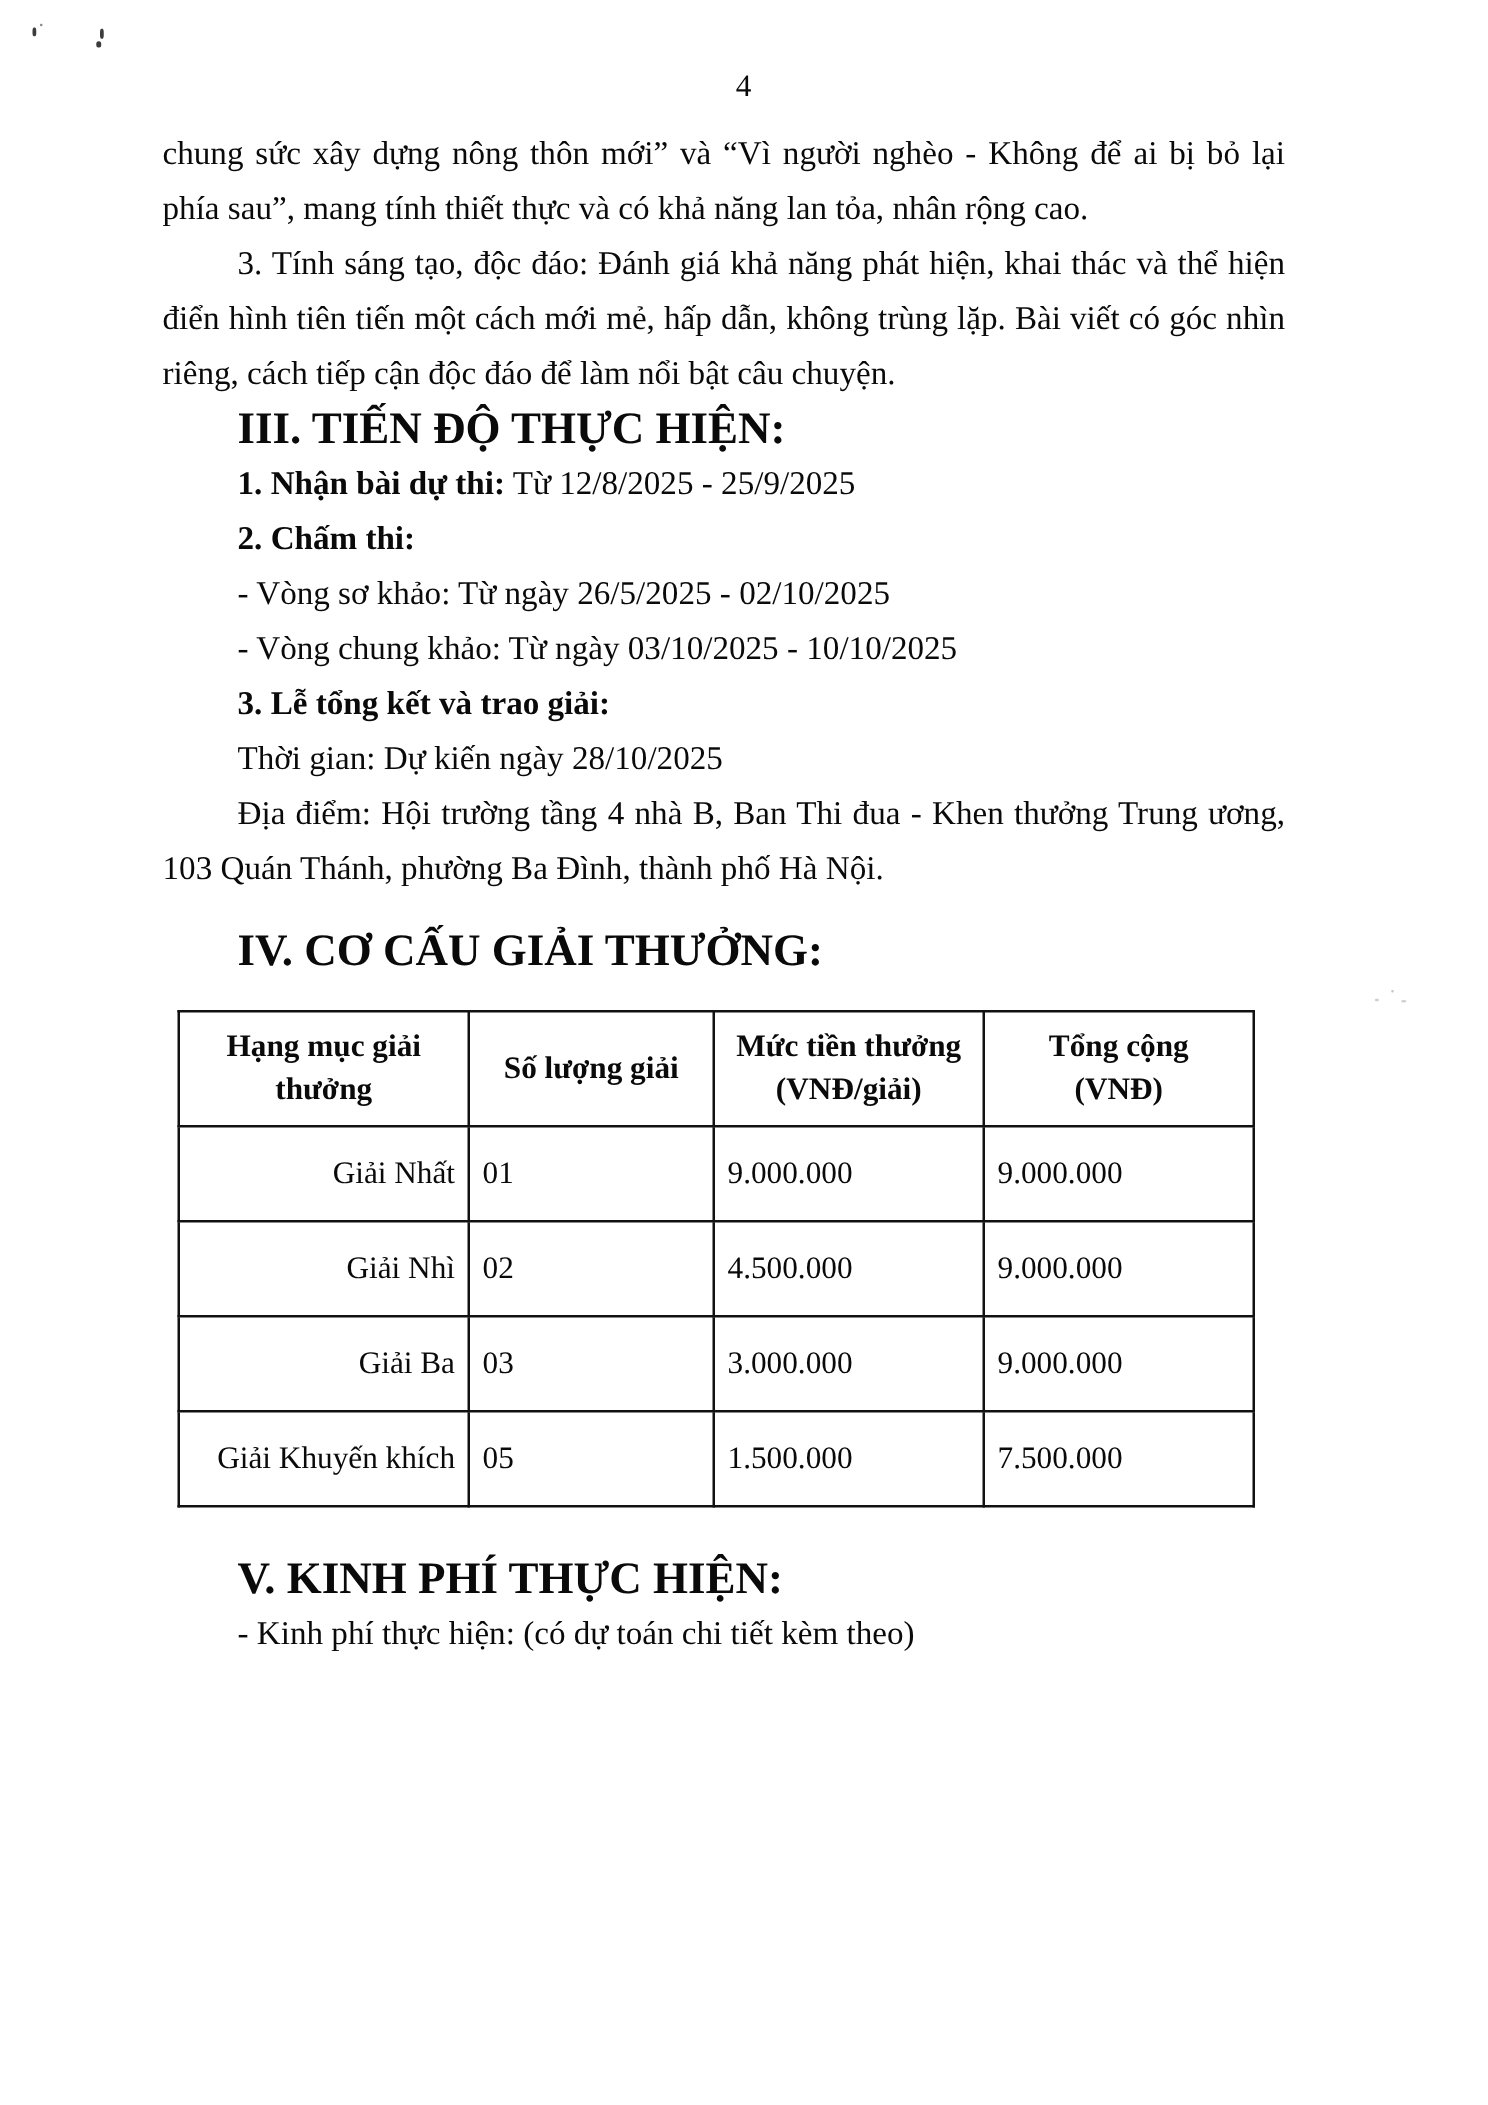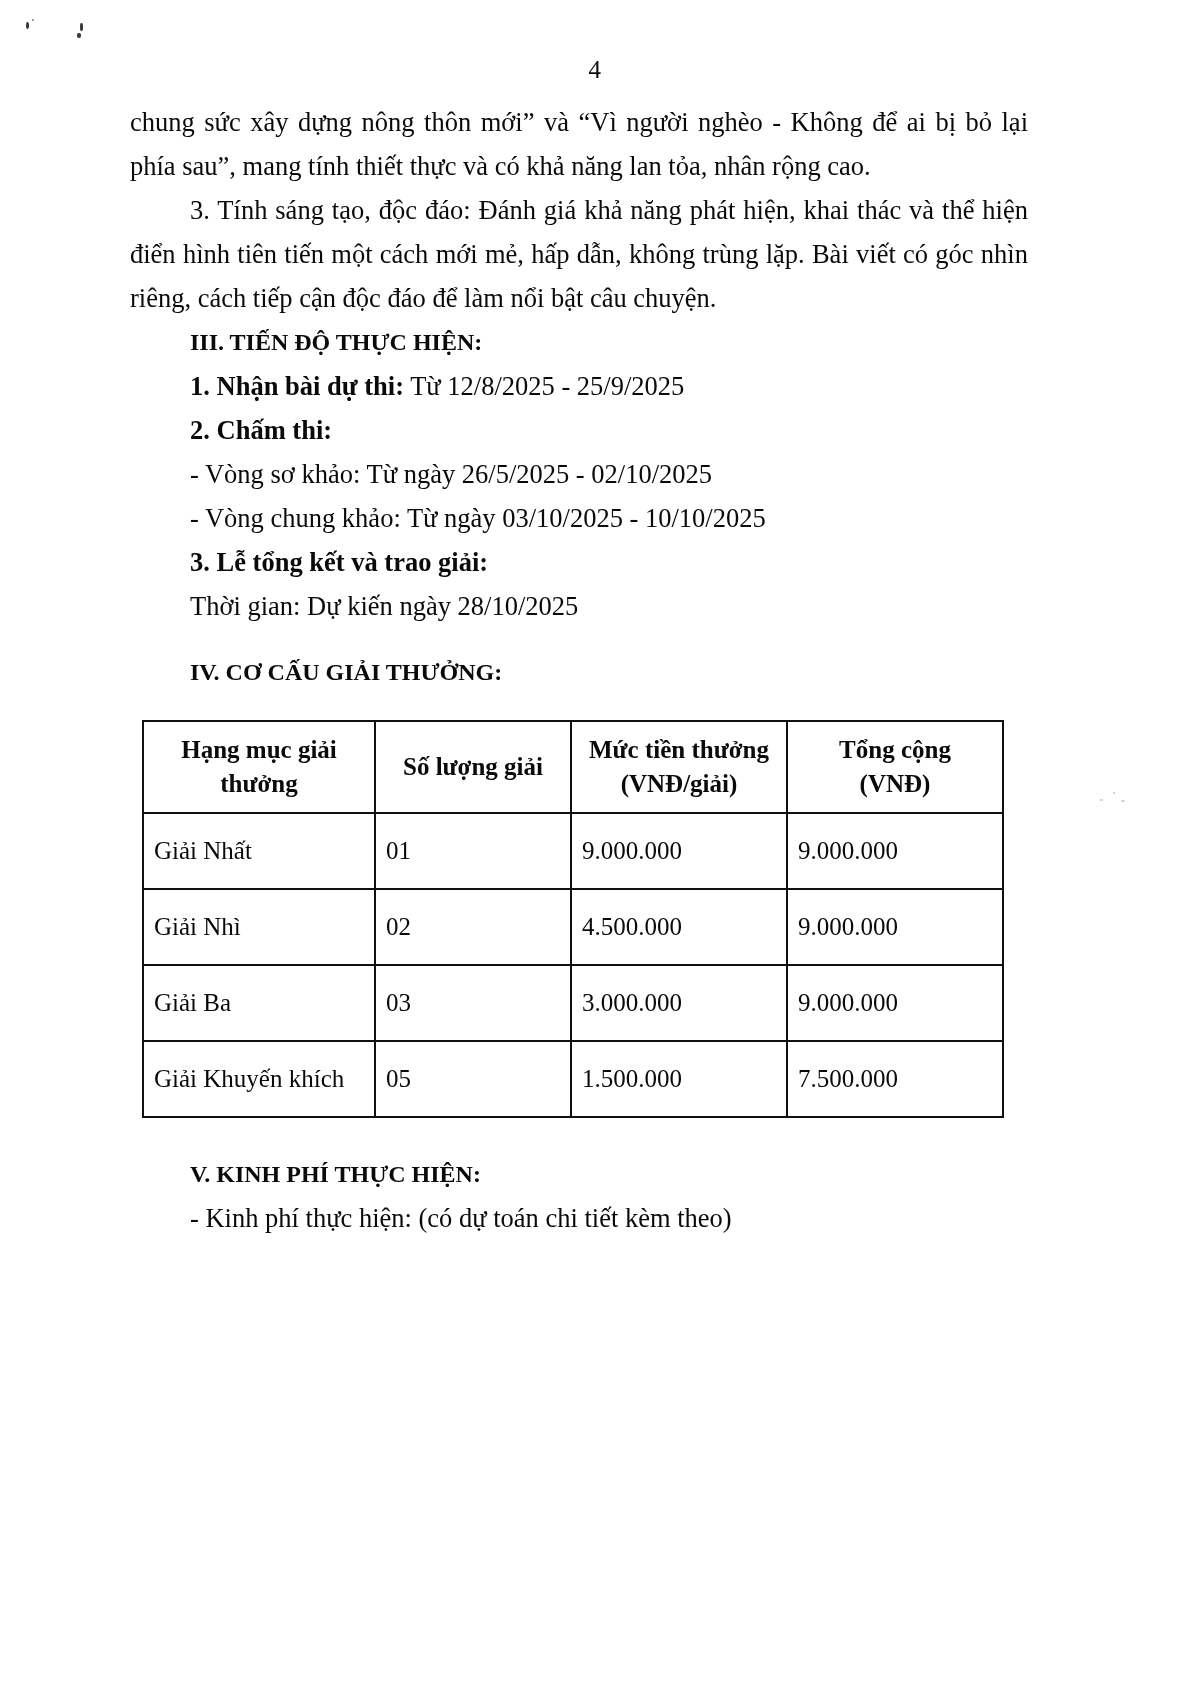--- a/index.html
+++ b/index.html
@@ -60,7 +60,7 @@
 
   h3.section {
     margin: 0;
-    font-size: 24px;
+    font-size: 36px;
     line-height: 44px;
     font-weight: bold;
     text-indent: 60px;

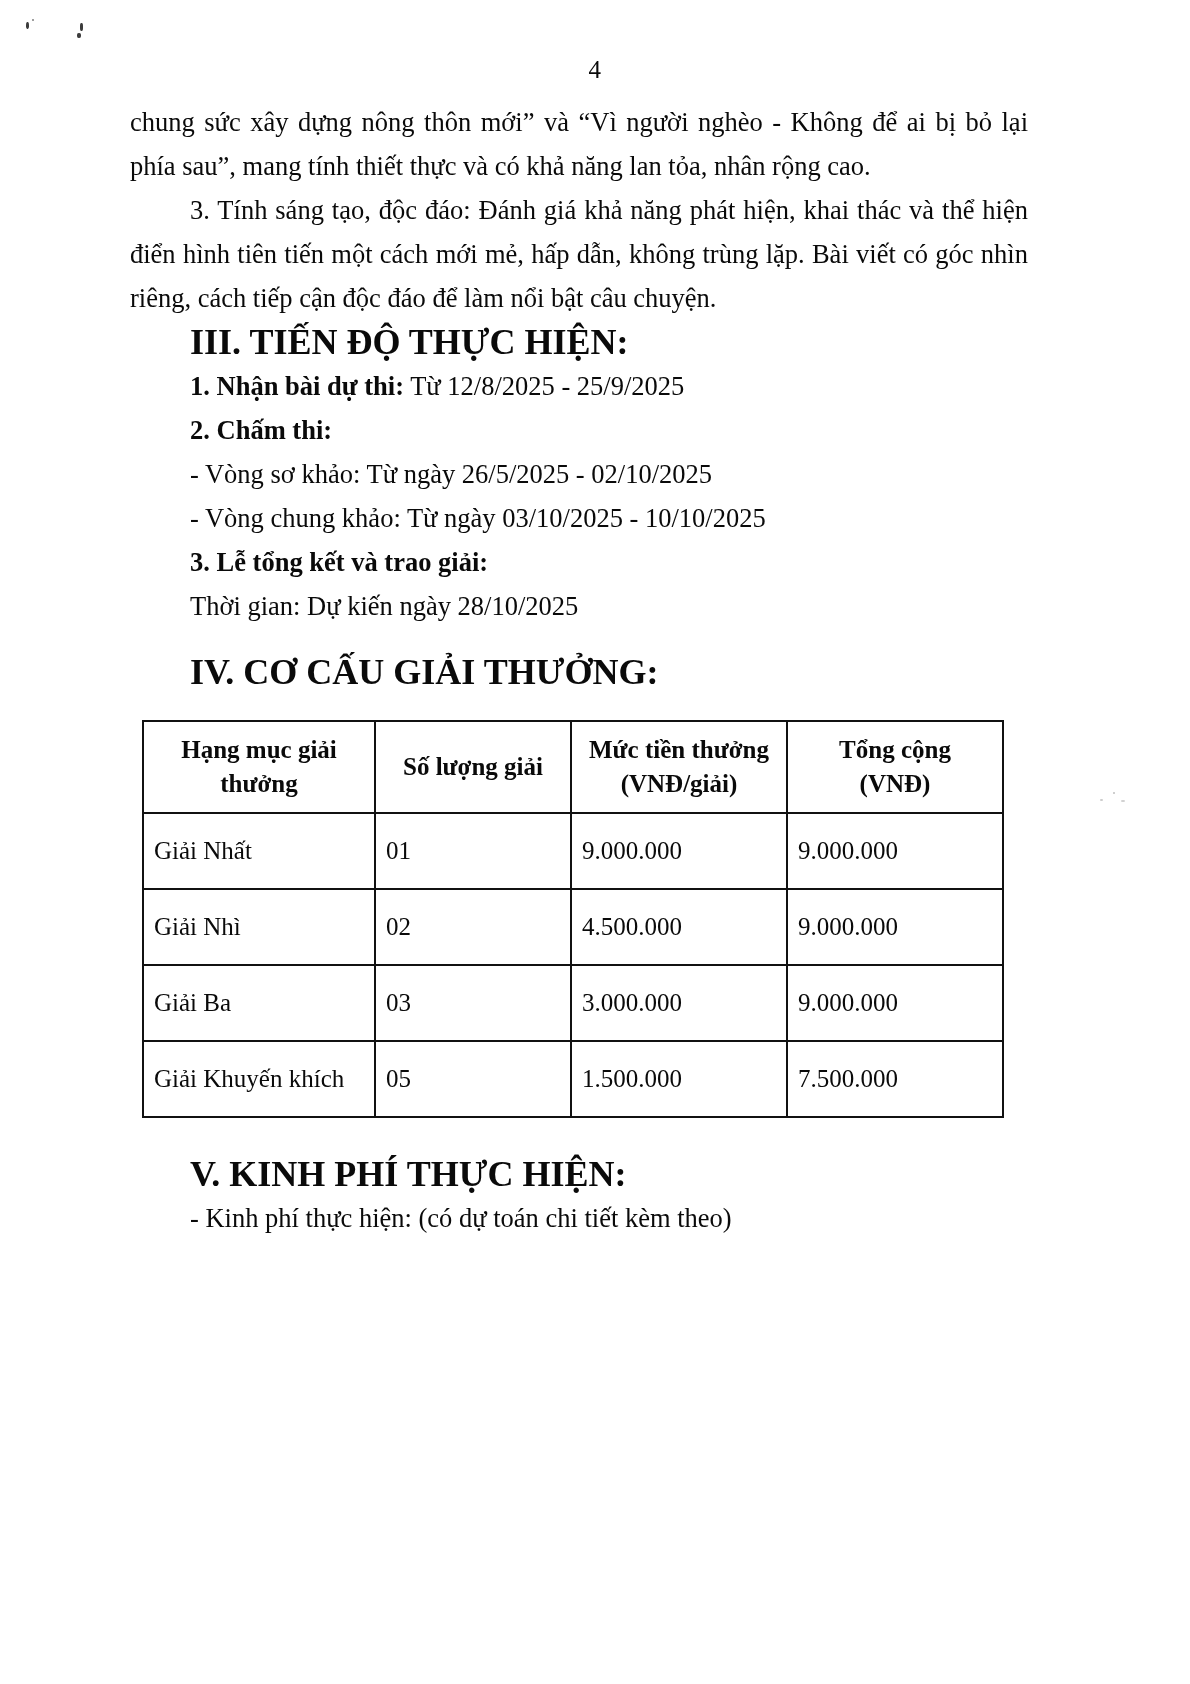--- a/index.html
+++ b/index.html
@@ -157,6 +157,7 @@
 
     <p class="sub nojust">Thời gian: Dự kiến ngày 28/10/2025</p>
 
+    <p class="indent">Địa điểm: Hội trường tầng 4 nhà B, Ban Thi đua - Khen thưởng Trung ương, 103 Quán Thánh, phường Ba Đình, thành phố Hà Nội.</p>
 
     <div class="spacer-md"></div>
 

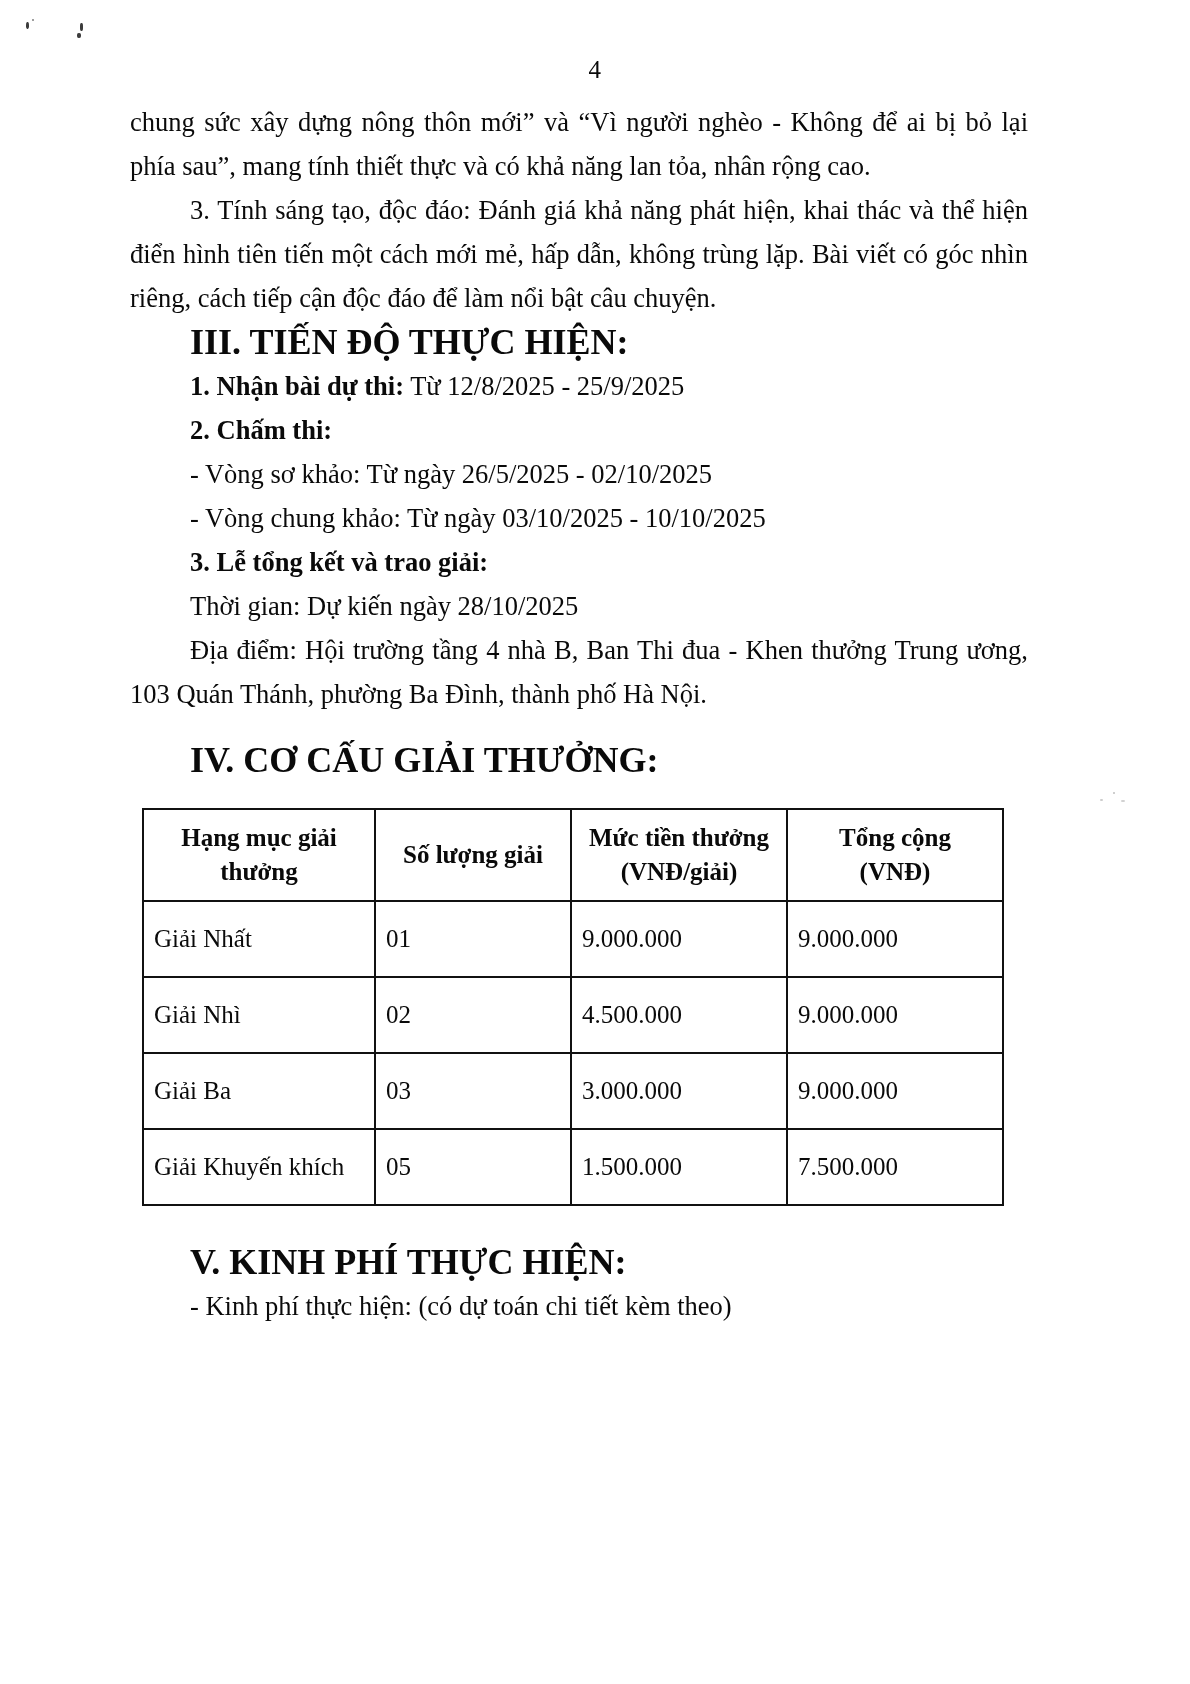--- a/index.html
+++ b/index.html
@@ -102,7 +102,7 @@
     height: 74px;
   }
   table.award td.cat {
-    text-align: left;
+    text-align: right;
     height: 58px;
   }
   table.award td.num,

